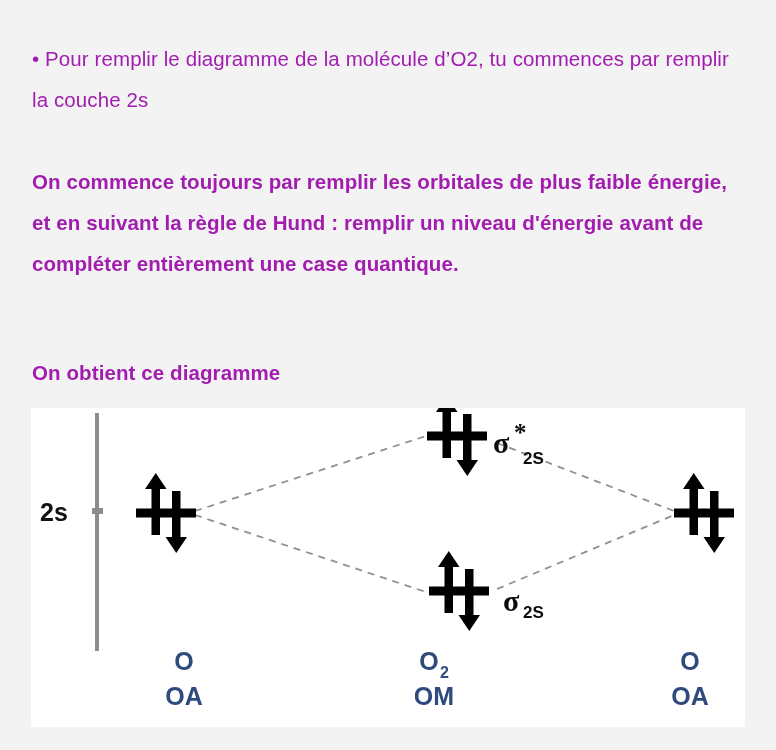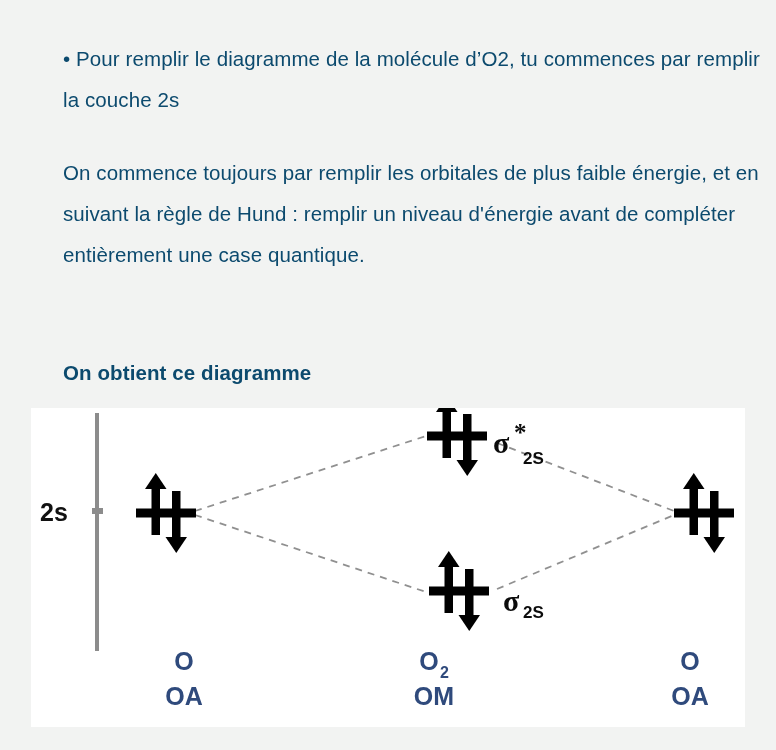--- a/index.html
+++ b/index.html
@@ -27,9 +27,8 @@
     width: 712px;
     font-size: 20.5px;
     line-height: 41px;
-    color: #0c4a6e;
+    color: #a21caf;
     letter-spacing: 0.1px;
-    margin-left: 31px;
   }
 
   .para-bullet { top: 17px; }

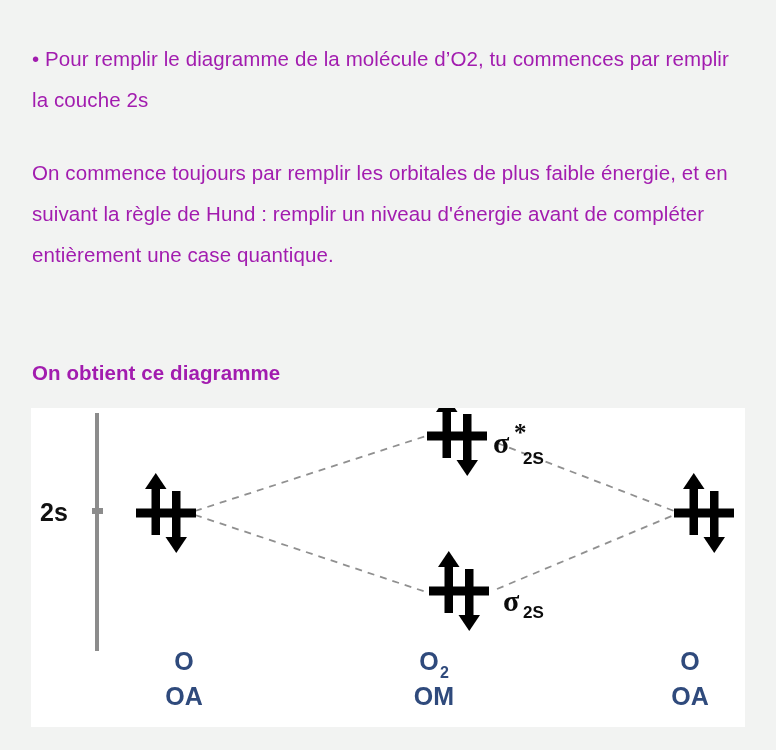--- a/index.html
+++ b/index.html
@@ -32,7 +32,7 @@
   }
 
   .para-bullet { top: 17px; }
-  .para-body   { top: 131px; }
+  .para-body   { top: 140px; font-weight: bold; }
   .para-lead   { top: 331px; font-weight: bold; }
 
   

